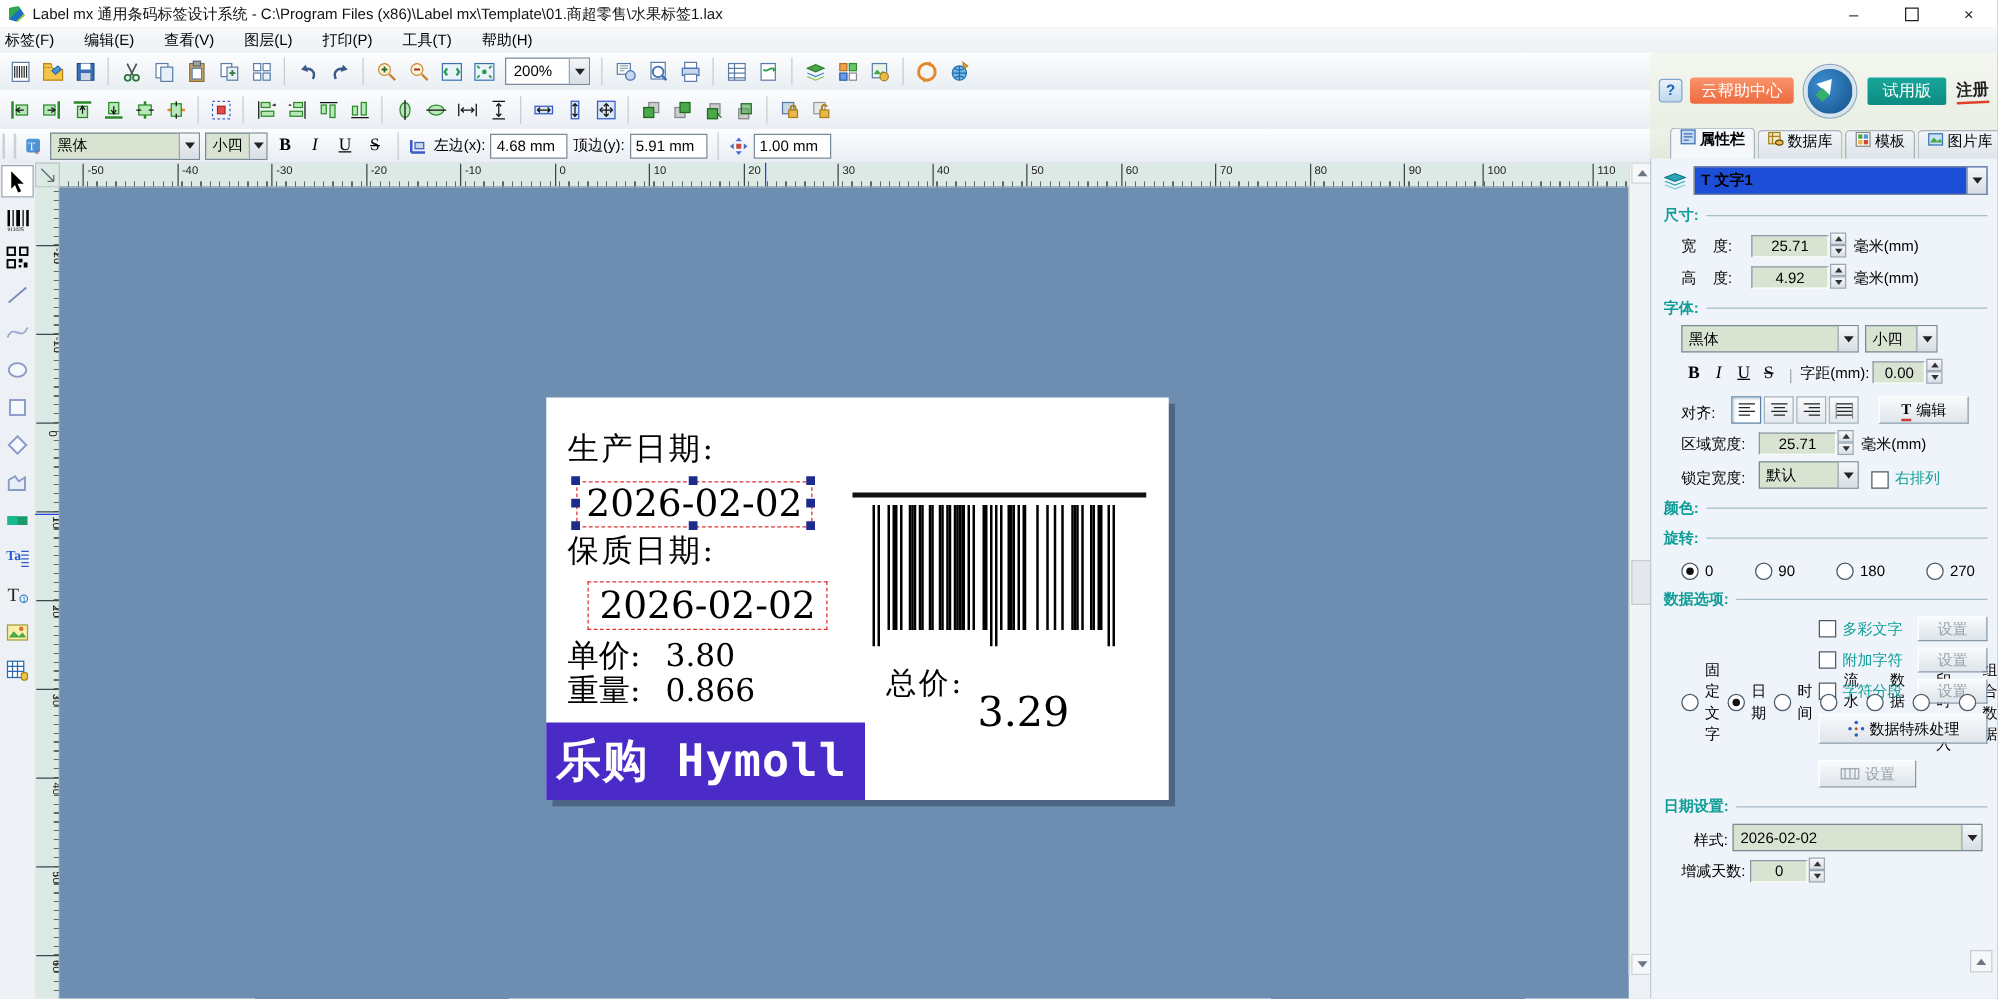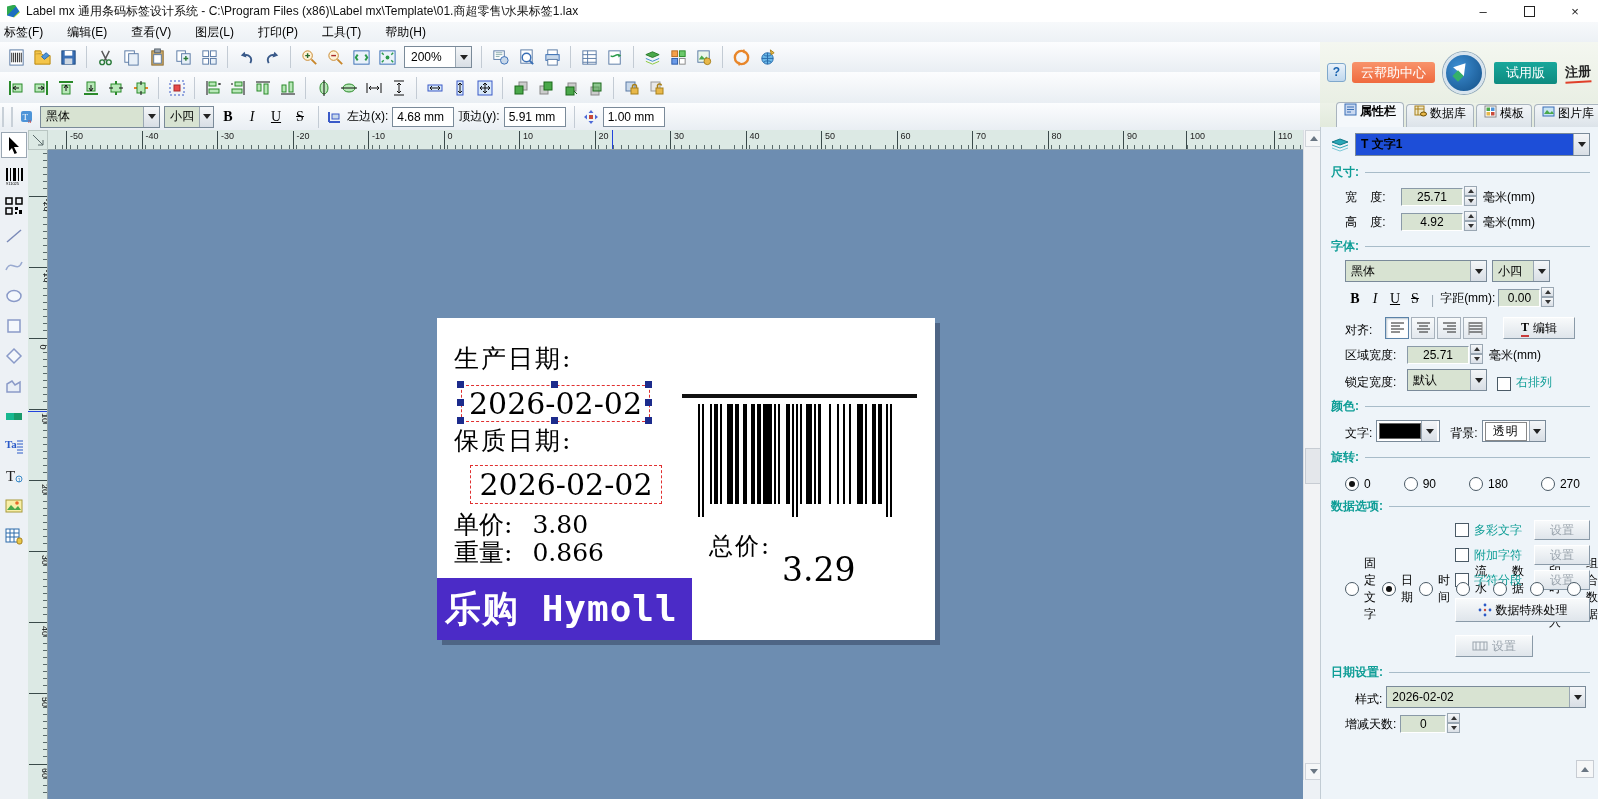--- a/index.html
+++ b/index.html
@@ -950,18 +950,6 @@
     <div class="sech">
         <span>颜色:</span>
       </div>
-    <div class="prow">
-      <span class="plabel">文字:</span>
-      <div class="ddwhite" style="width:62px;margin-left:4px">
-        <span class="swatch" style="margin-left:2px"></span>
-        <span class="dda"></span>
-      </div>
-      <span class="plabel" style="margin-left:10px">背景:</span>
-      <div class="ddwhite" style="width:62px;margin-left:4px">
-        <span class="fval" style="border:1px solid #888;margin:2px;letter-spacing:1px">透明</span>
-        <span class="dda"></span>
-      </div>
-    </div>
 
     <div class="sech">
         <span>旋转:</span>

